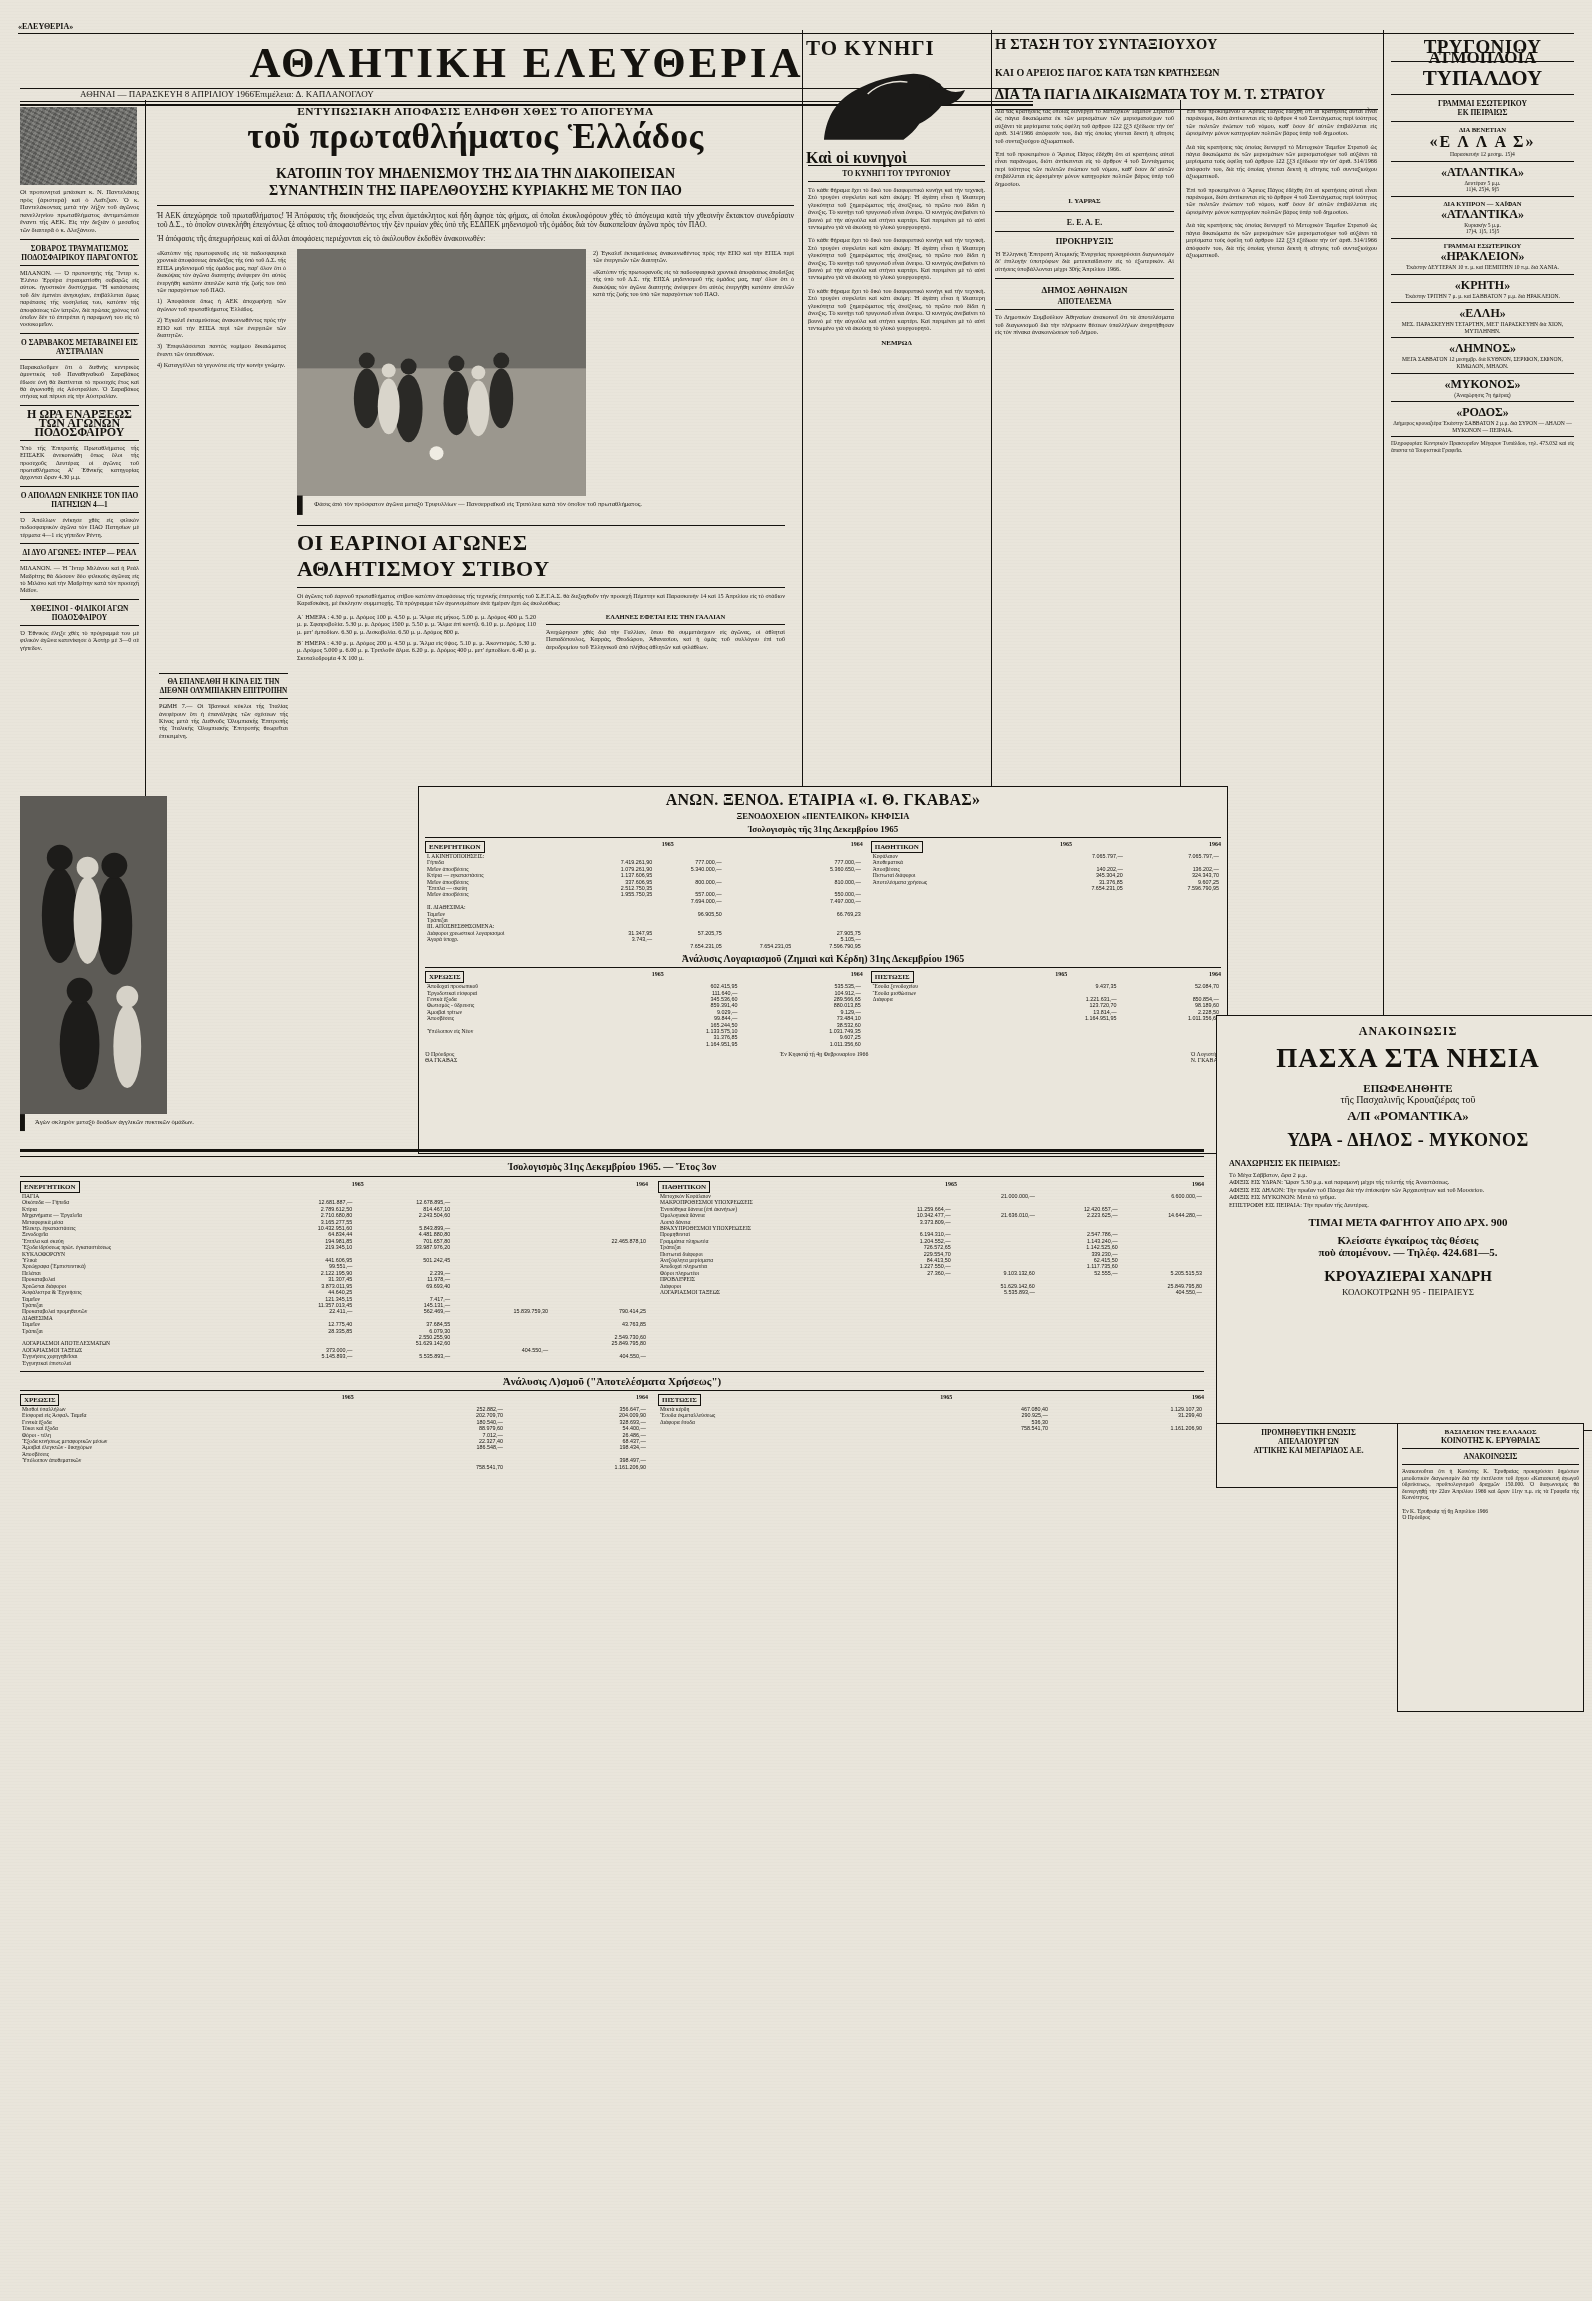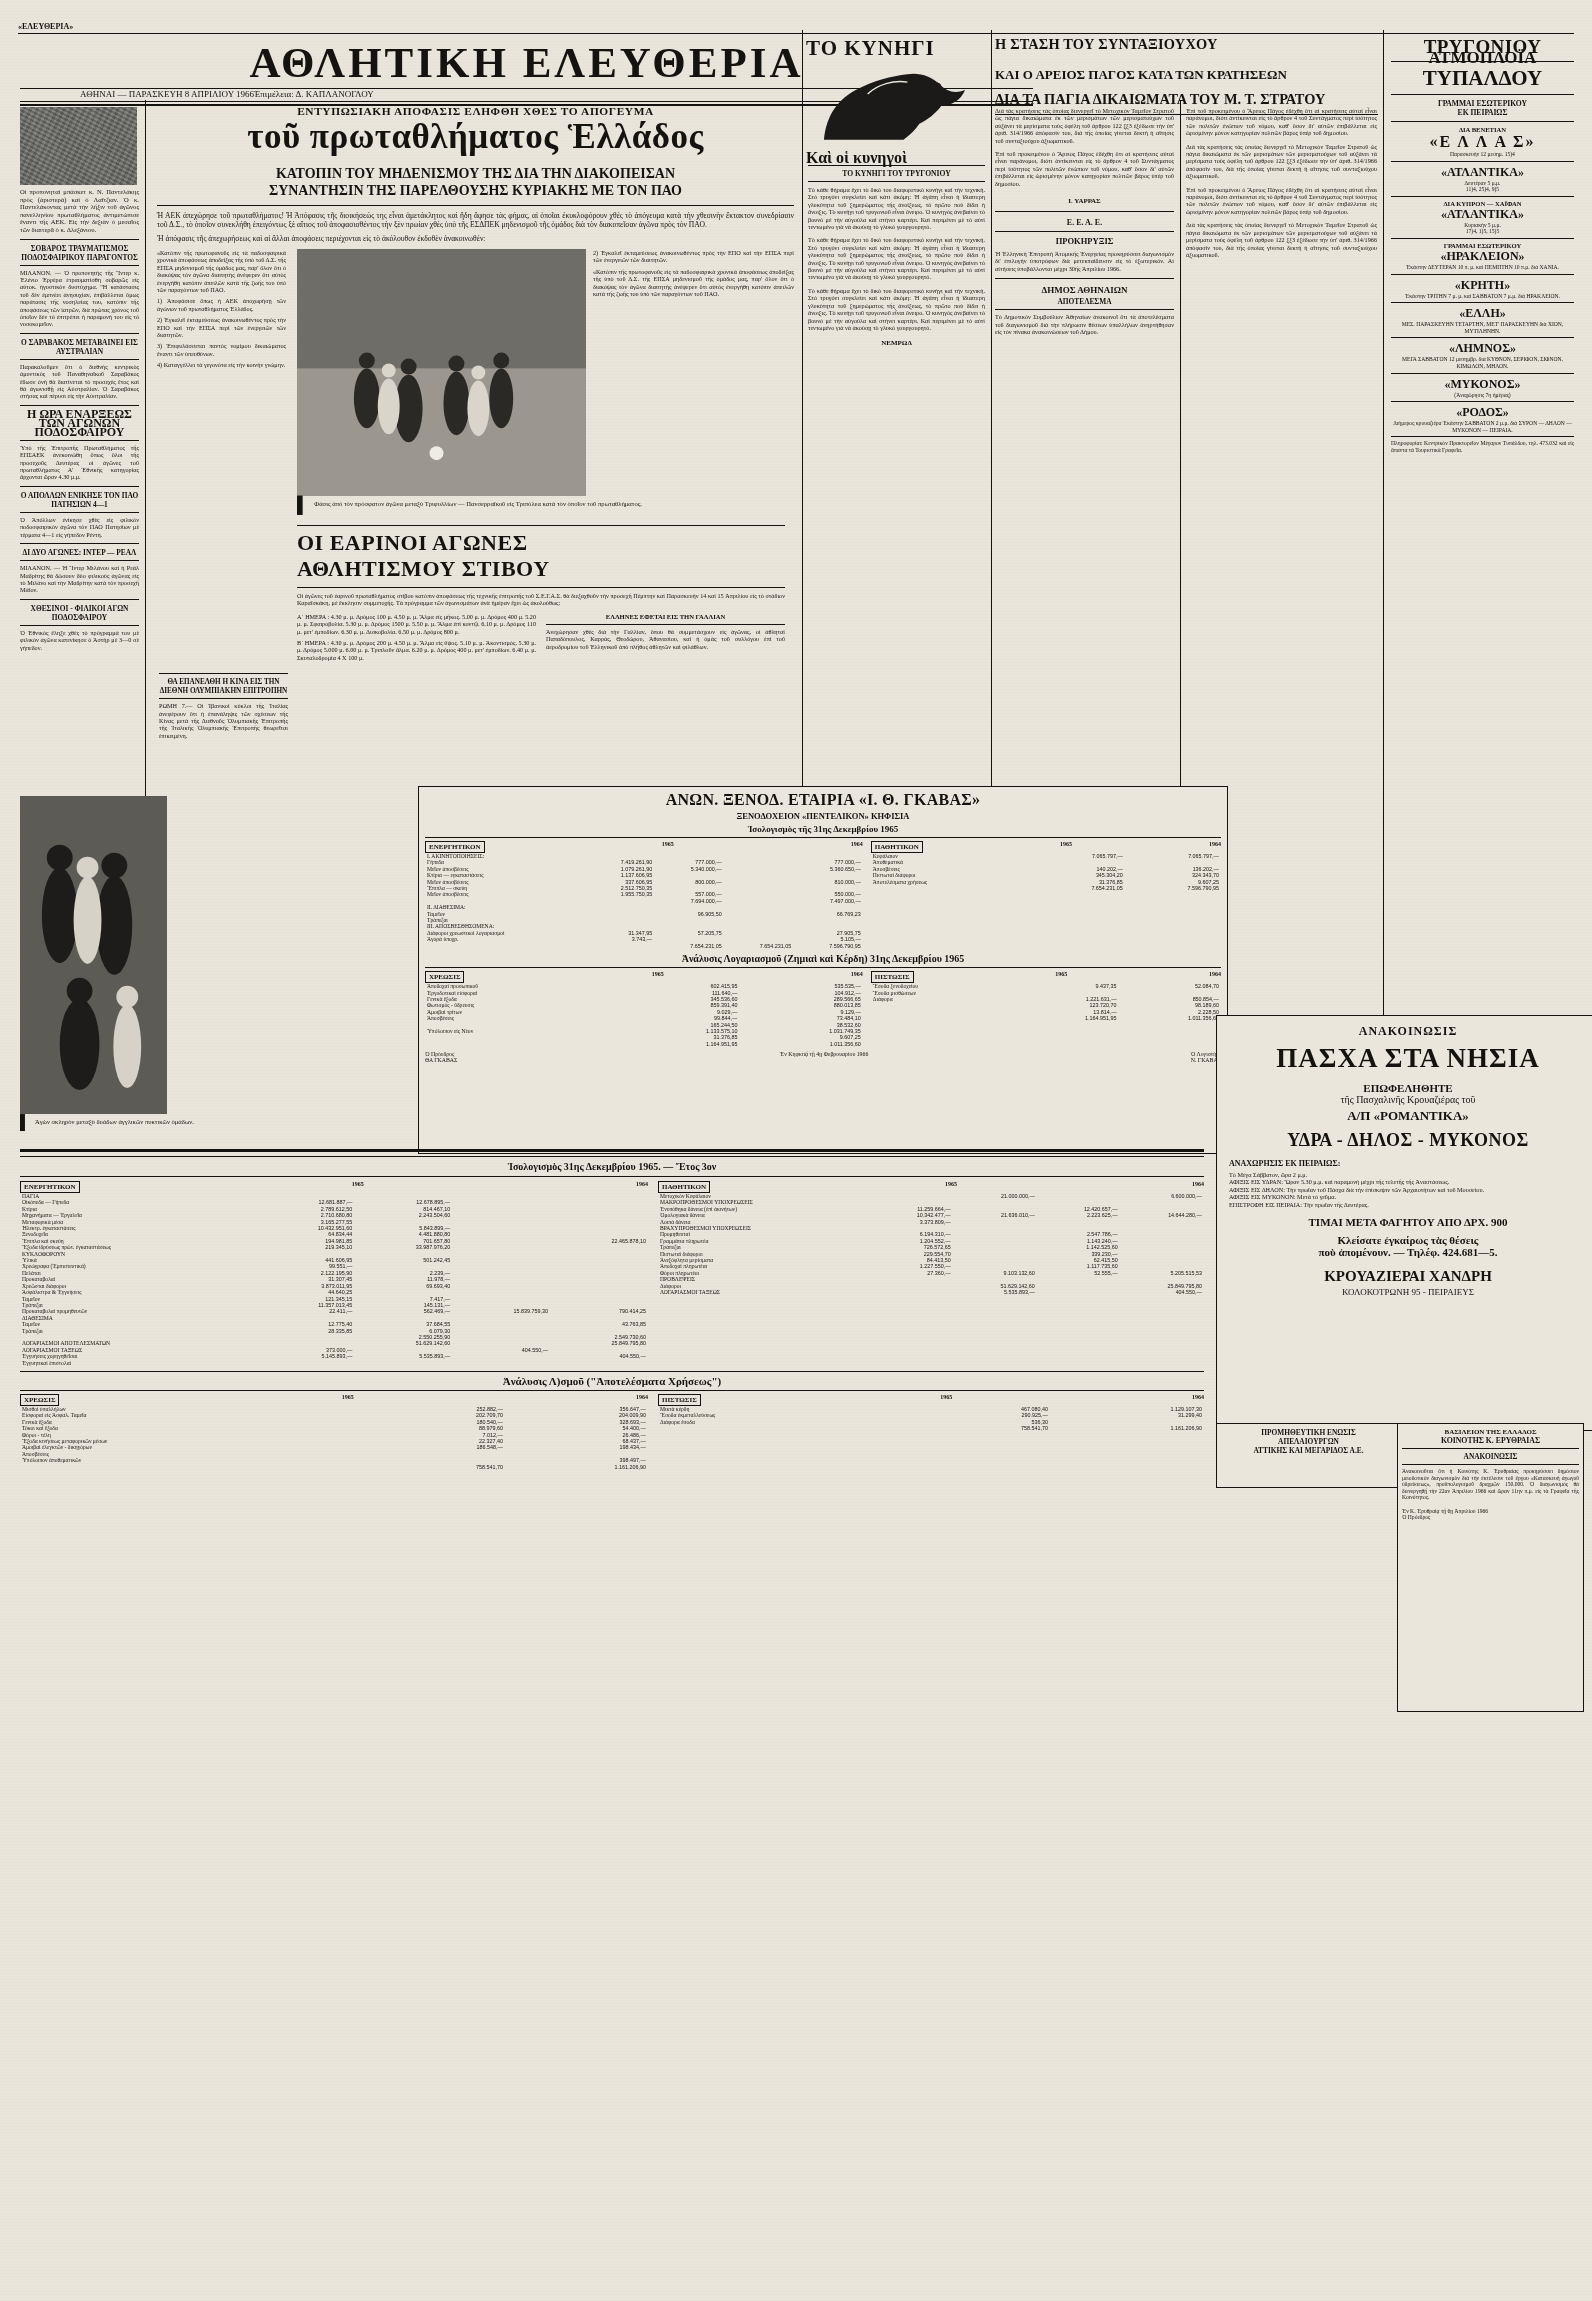--- a/index.html
+++ b/index.html
@@ -105,7 +105,7 @@
 
   <div style="position:absolute;left:995px;top:36px;width:383px;">
     <div style="font-size:14.4px;font-weight:bold;letter-spacing:0.2px;">Η ΣΤΑΣΗ ΤΟΥ ΣΥΝΤΑΞΙΟΥΧΟΥ</div>
-    <div style="font-size:13px;font-weight:bold;margin-top:14px;">ΚΑΙ Ο ΑΡΕΙΟΣ ΠΑΓΟΣ ΚΑΤΑ ΤΩΝ ΚΡΑΤΗΣΕΩΝ</div>
+    <div style="font-size:10px;font-weight:bold;margin-top:14px;">ΚΑΙ Ο ΑΡΕΙΟΣ ΠΑΓΟΣ ΚΑΤΑ ΤΩΝ ΚΡΑΤΗΣΕΩΝ</div>
     <div style="font-size:14.4px;font-weight:bold;margin-top:8px;">ΔΙΑ ΤΑ ΠΑΓΙΑ ΔΙΚΑΙΩΜΑΤΑ ΤΟΥ Μ. Τ. ΣΤΡΑΤΟΥ</div>
     <div class="rule" style="height:1px;margin-top:6px;"></div>
   </div>

